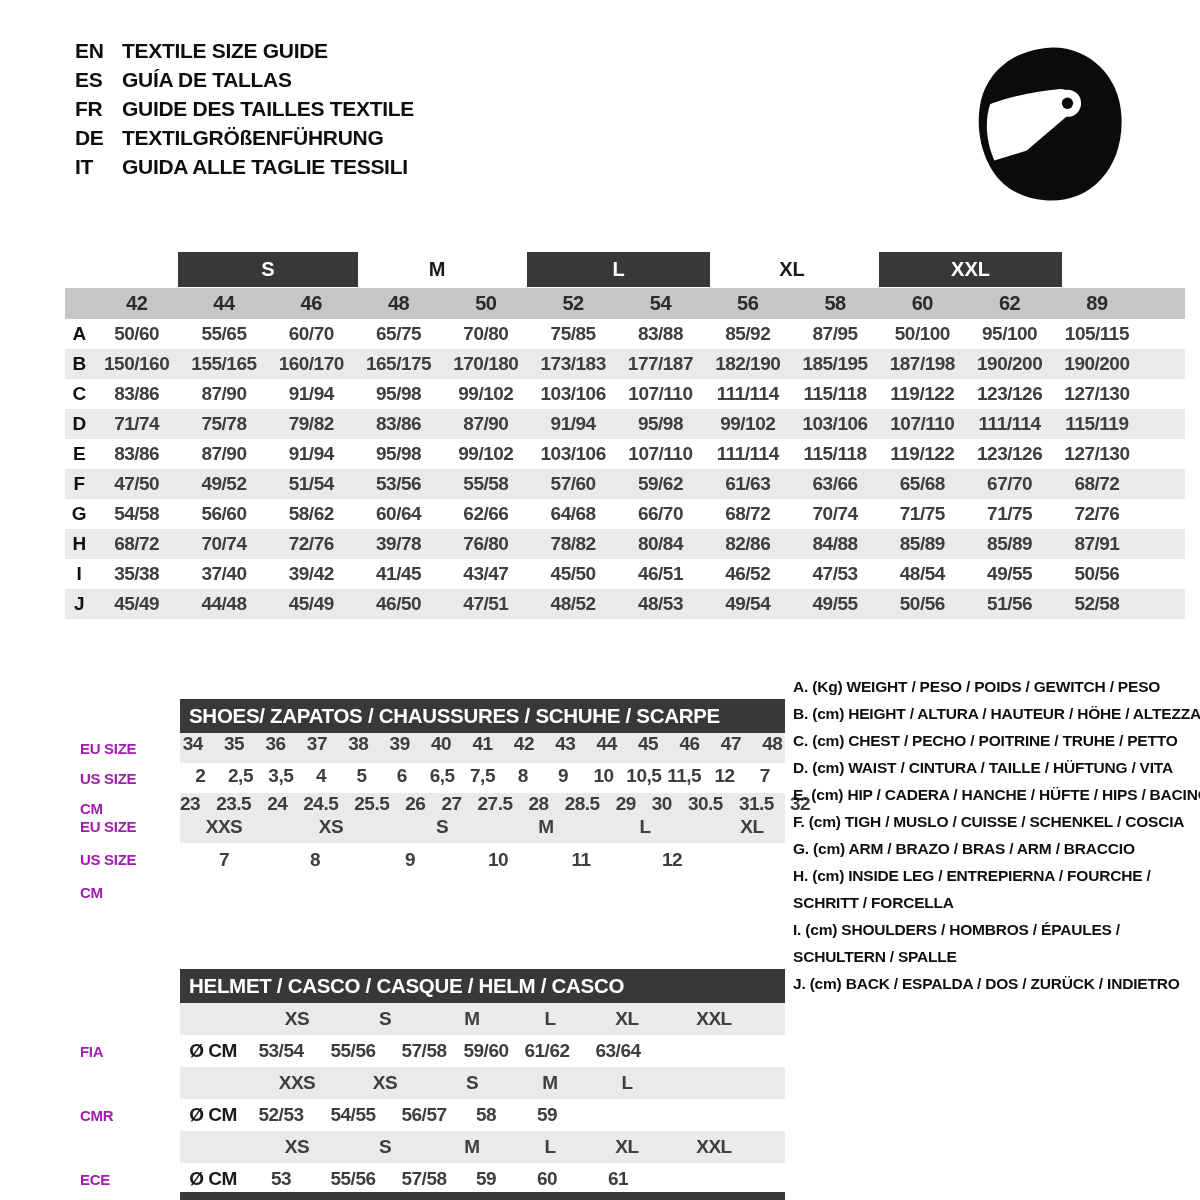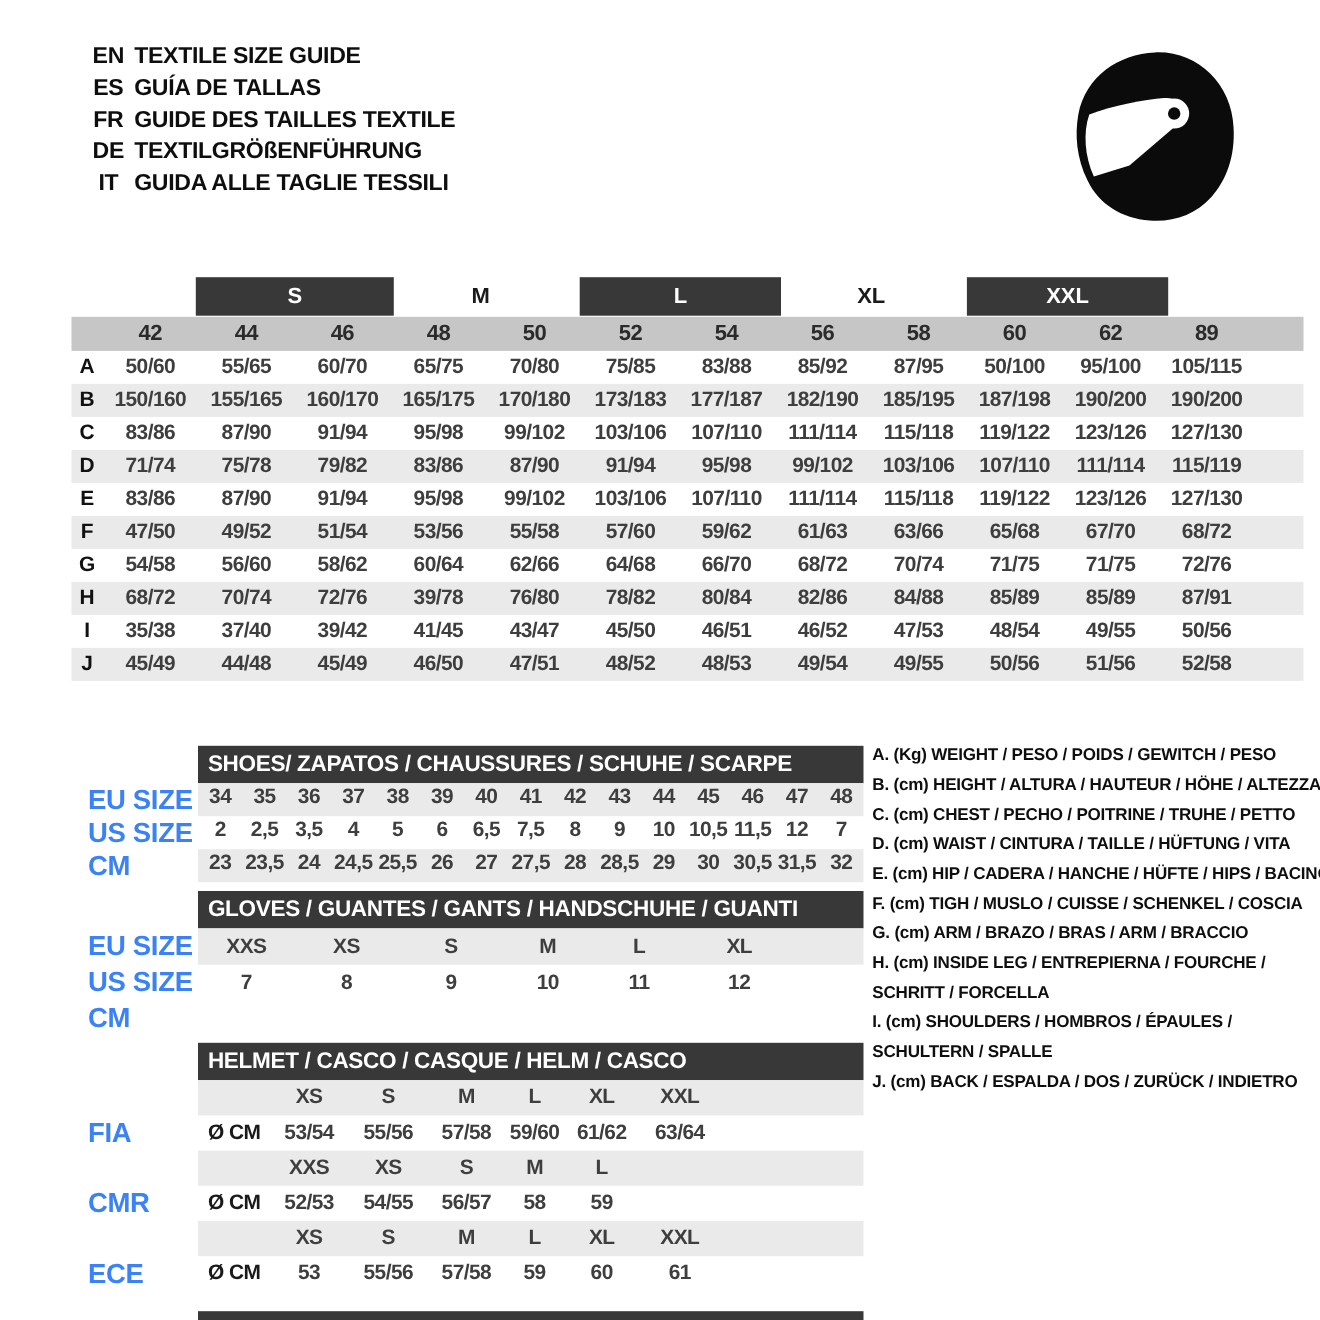--- a/index.html
+++ b/index.html
@@ -9,7 +9,7 @@
   
   .lang-block{position:absolute;left:75px;top:36px;}
   .lrow{display:flex;height:29px;align-items:center;font-size:21px;letter-spacing:-0.3px;color:#0e0e0e;}
-  .lcode{width:47px;text-align:center;}
+  .lcode{width:47px;}
   .ltitle{white-space:nowrap;}
 
   

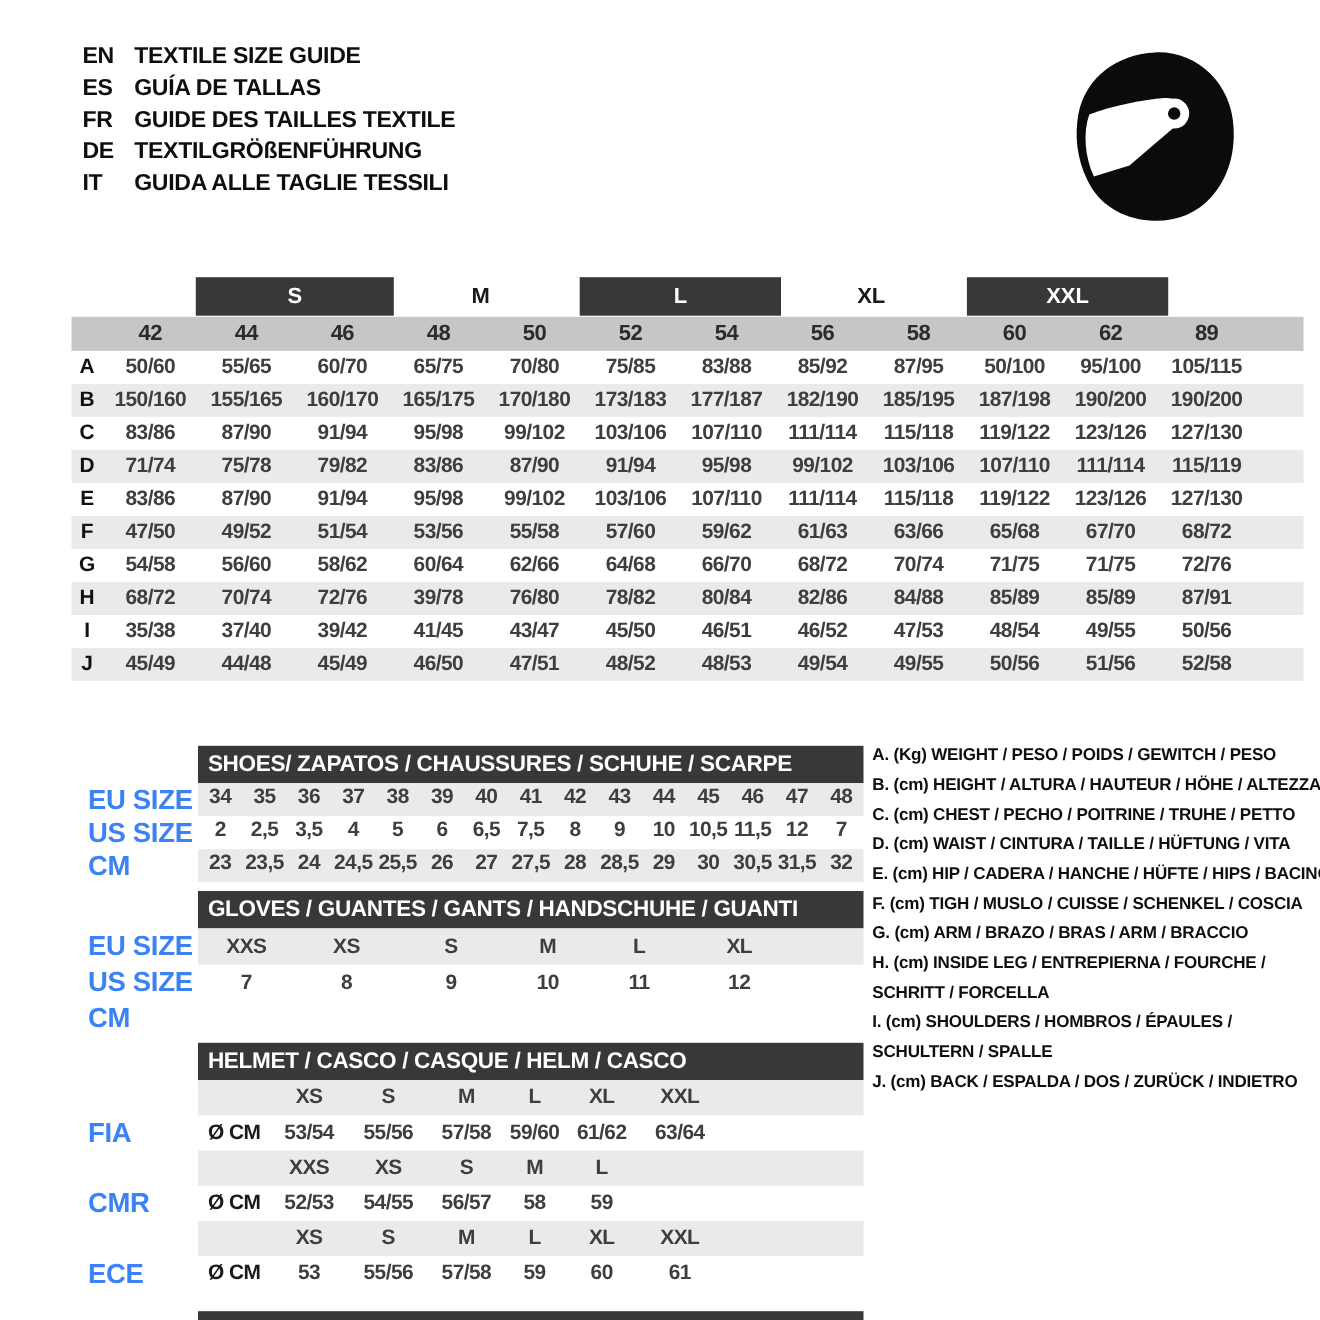--- a/index.html
+++ b/index.html
@@ -34,7 +34,7 @@
   .strow{display:flex;}
   .spacer{width:100px;}
   .sec-title{width:605px;height:34px;background:#383838;color:#fff;font-size:20.5px;letter-spacing:-0.3px;
-             display:flex;align-items:center;padding-left:9px;box-sizing:border-box;white-space:nowrap;}
+             display:flex;align-items:center;padding-left:9px;box-sizing:border-box;white-space:nowrap;margin-top:21px;}
   .srow{display:flex;align-items:stretch;}
   .slabel{width:100px;display:flex;align-items:center;font-size:25px;color:#3b82f6;letter-spacing:-0.3px;}
   .sband{width:605px;display:grid;align-items:center;text-align:center;font-size:19px;color:#3e3e3e;letter-spacing:-0.5px;}

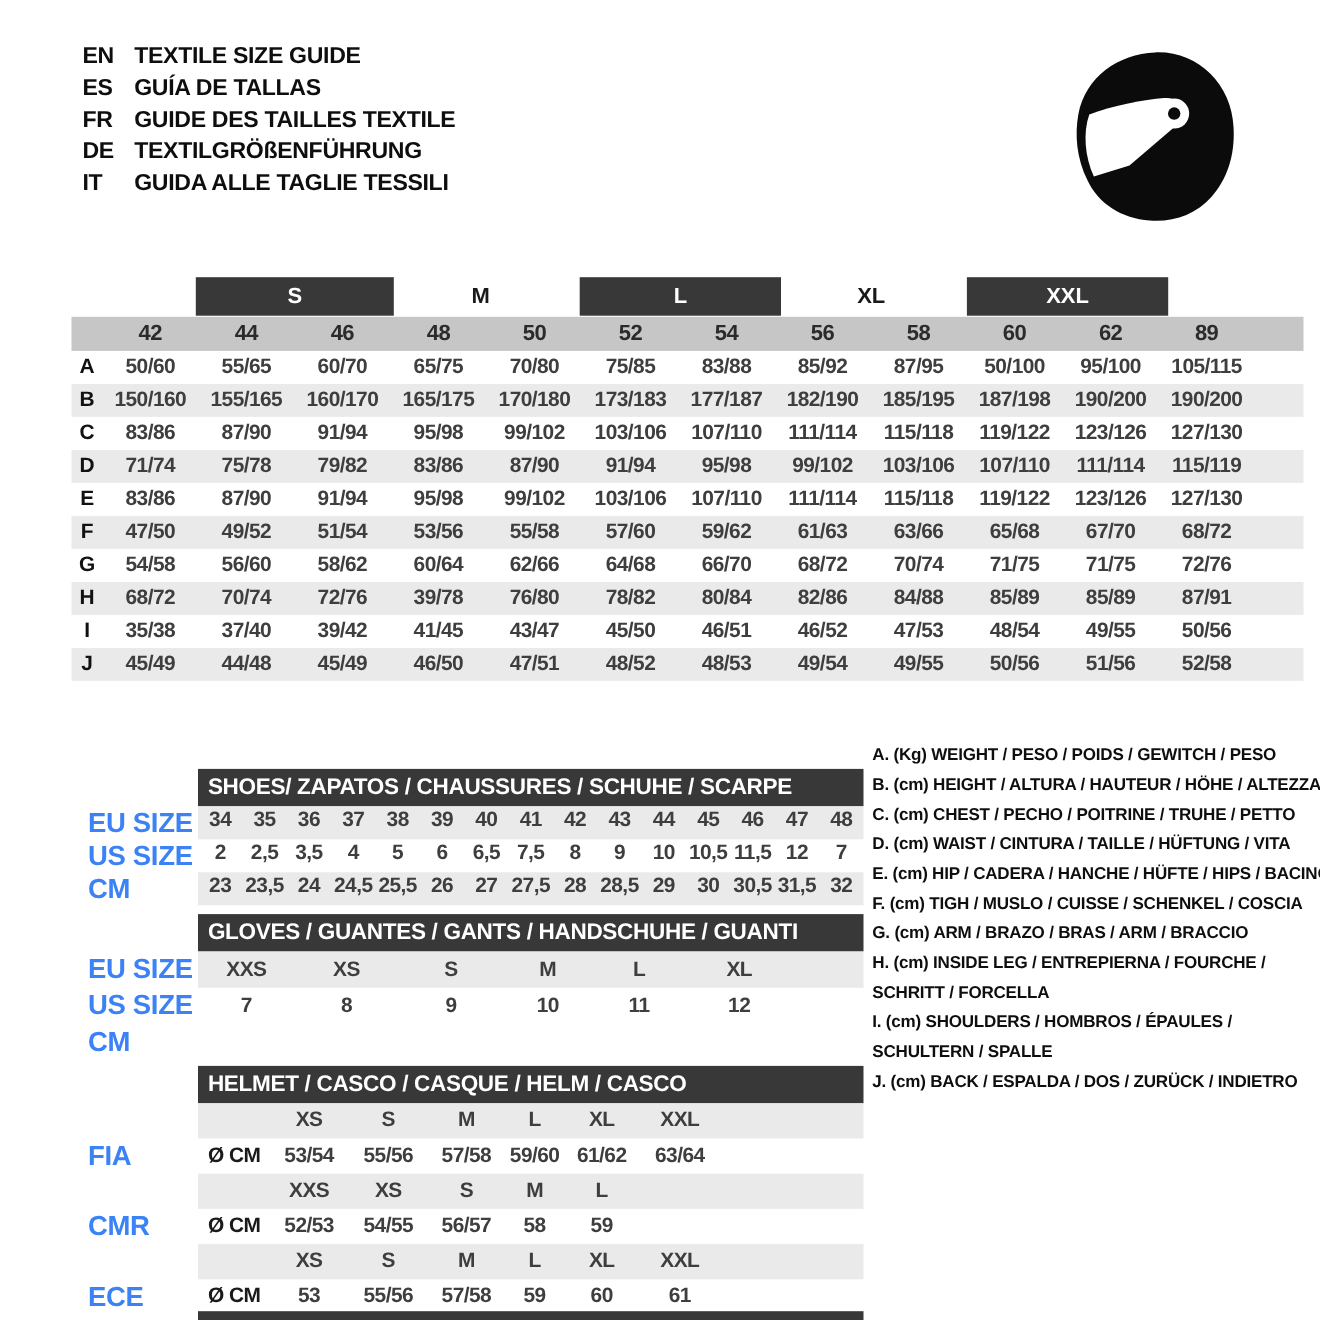--- a/index.html
+++ b/index.html
@@ -36,7 +36,7 @@
   .sec-title{width:605px;height:34px;background:#383838;color:#fff;font-size:20.5px;letter-spacing:-0.3px;
              display:flex;align-items:center;padding-left:9px;box-sizing:border-box;white-space:nowrap;margin-top:21px;}
   .srow{display:flex;align-items:stretch;}
-  .slabel{width:100px;display:flex;align-items:center;font-size:25px;color:#3b82f6;letter-spacing:-0.3px;}
+  .slabel{width:100px;display:flex;align-items:center;font-size:15px;color:#a21caf;letter-spacing:-0.3px;}
   .sband{width:605px;display:grid;align-items:center;text-align:center;font-size:19px;color:#3e3e3e;letter-spacing:-0.5px;}
   .sband.gray{background:#eaeaea;}
   .g15{grid-template-columns:repeat(15,1fr);}

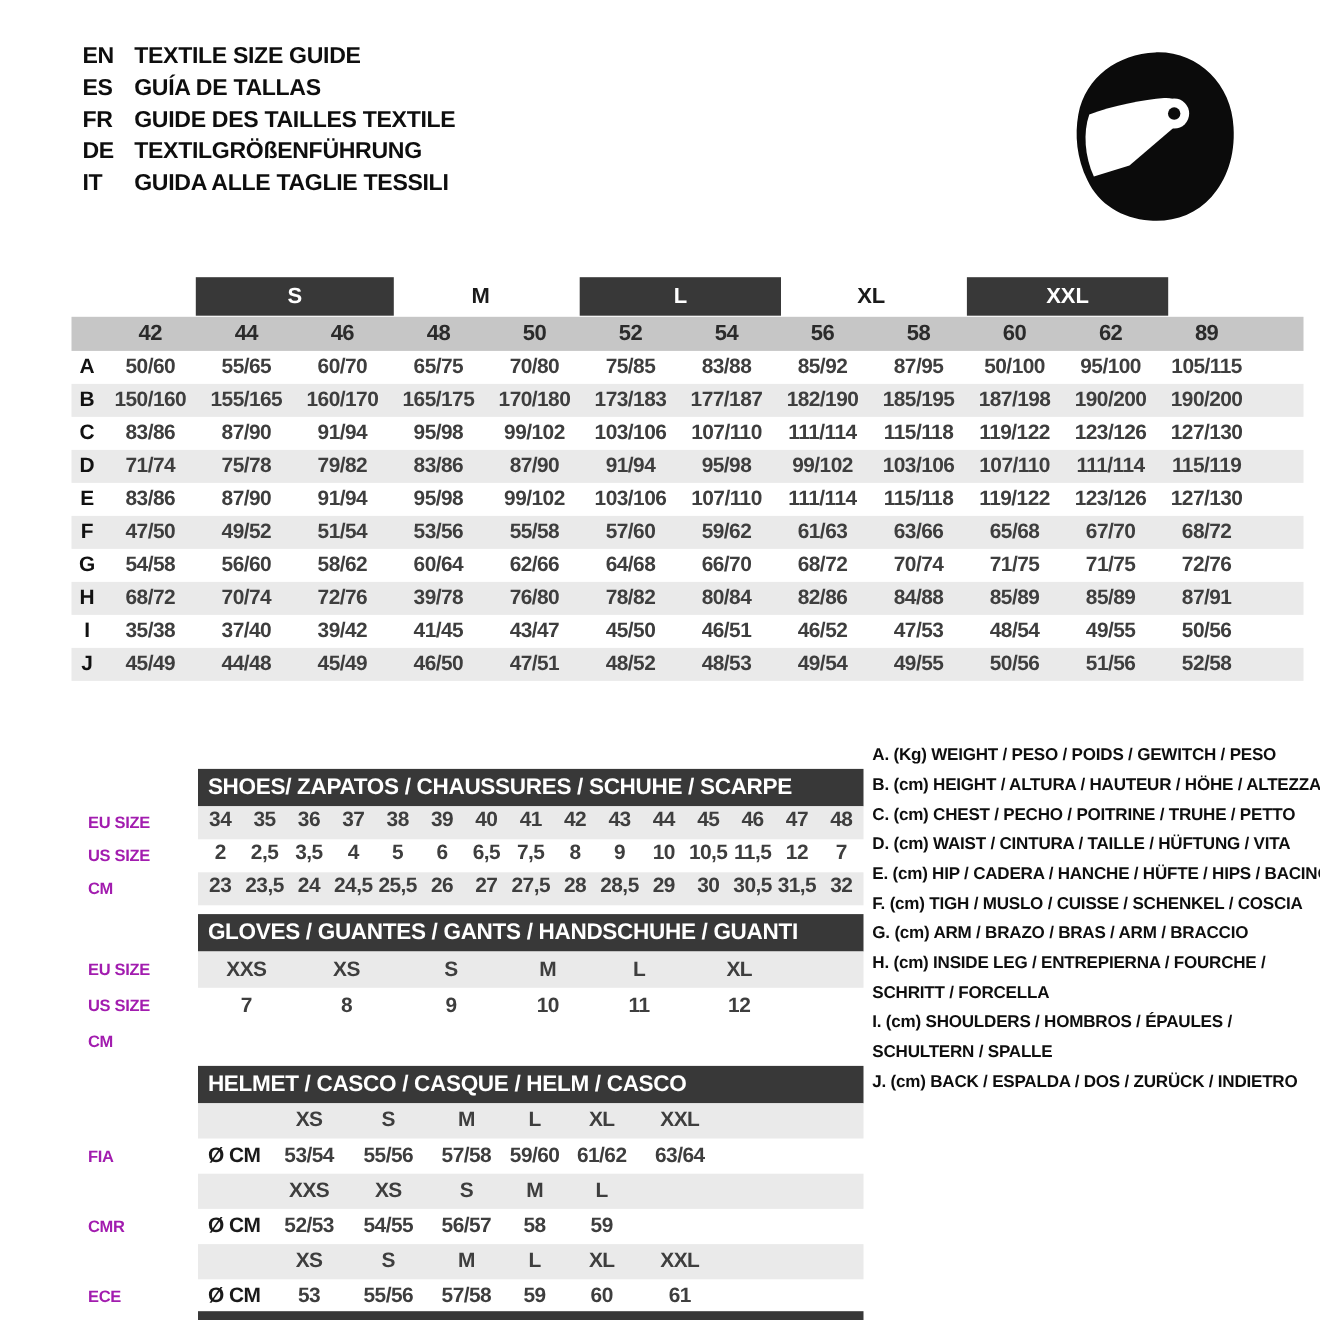--- a/index.html
+++ b/index.html
@@ -38,7 +38,7 @@
   .srow{display:flex;align-items:stretch;}
   .slabel{width:100px;display:flex;align-items:center;font-size:15px;color:#a21caf;letter-spacing:-0.3px;}
   .sband{width:605px;display:grid;align-items:center;text-align:center;font-size:19px;color:#3e3e3e;letter-spacing:-0.5px;}
-  .sband.gray{background:#eaeaea;}
+  .sband.gray{background:#eaeaea;gap:16px;}
   .g15{grid-template-columns:repeat(15,1fr);}
   .g6{grid-template-columns:88px 94px 96px 80px 86px 96px 1fr;}
   .g7{grid-template-columns:66px 70px 74px 68px 56px 66px 76px 1fr;}

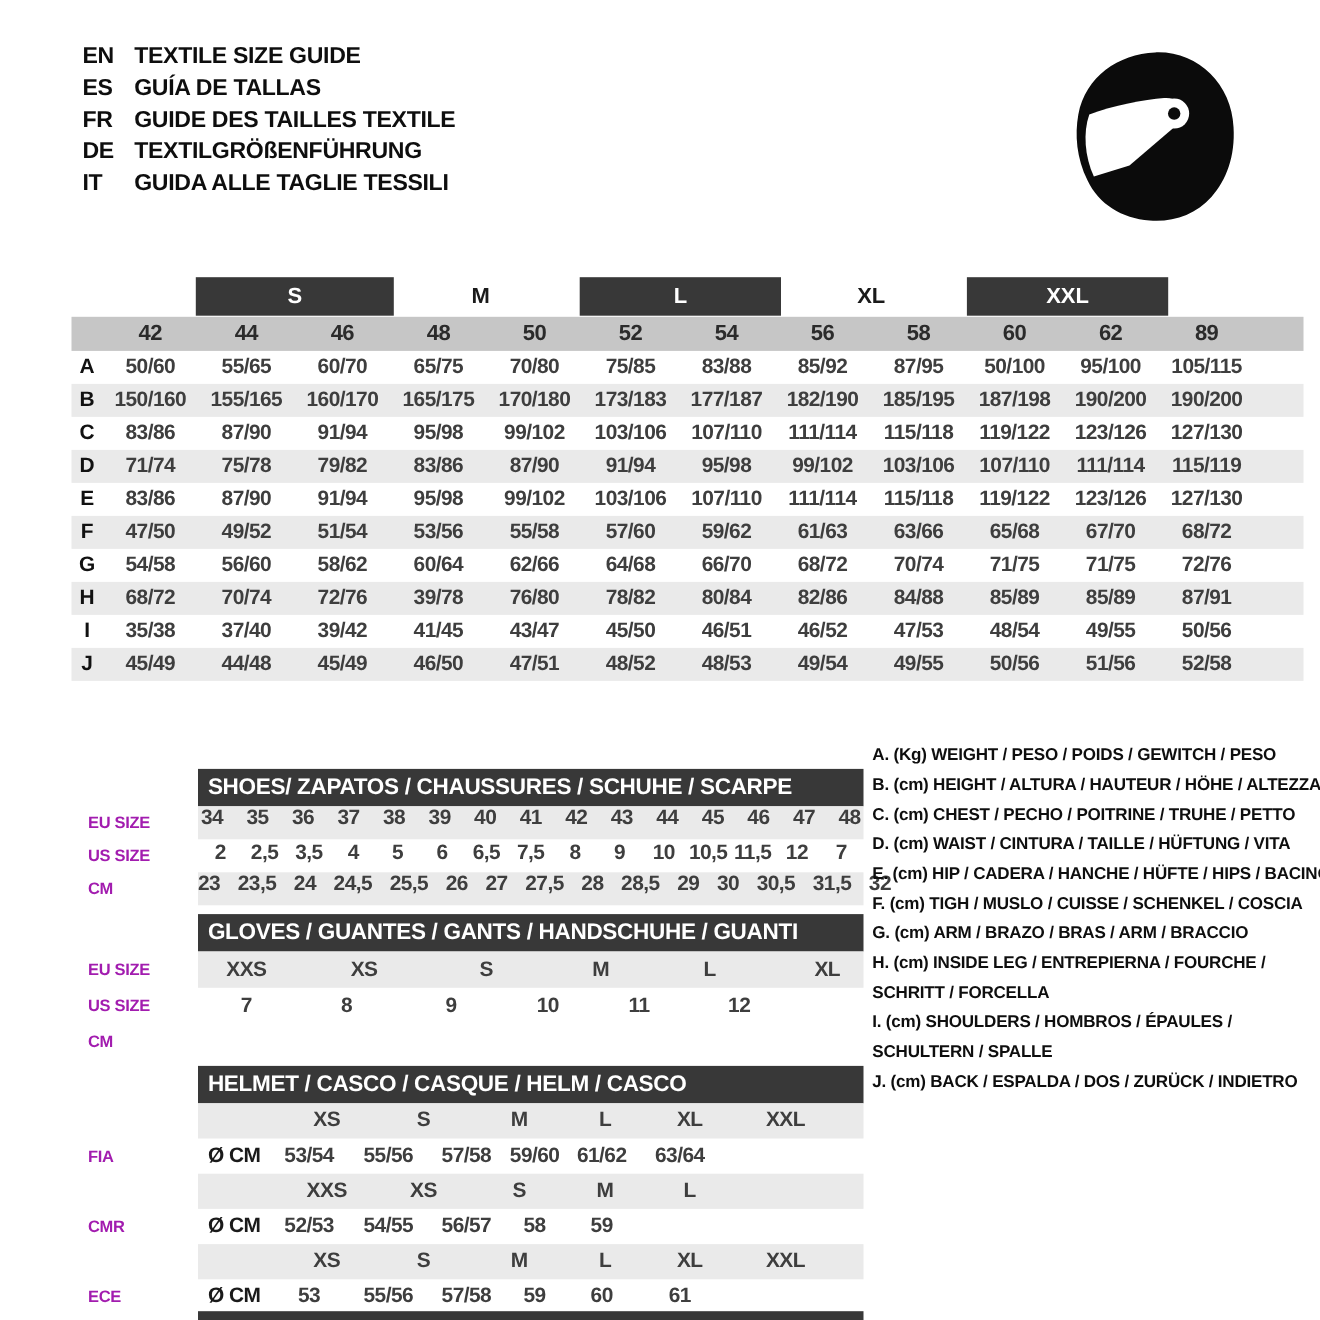--- a/index.html
+++ b/index.html
@@ -355,7 +355,6 @@
   <div class="section gloves" style="top:810px">
     <div class="strow">
       <div class="spacer"></div>
-      <div class="sec-title">GLOVES / GUANTES / GANTS / HANDSCHUHE / GUANTI</div>
     </div>
     <div id="gloves-rows">
         <div class="srow">

